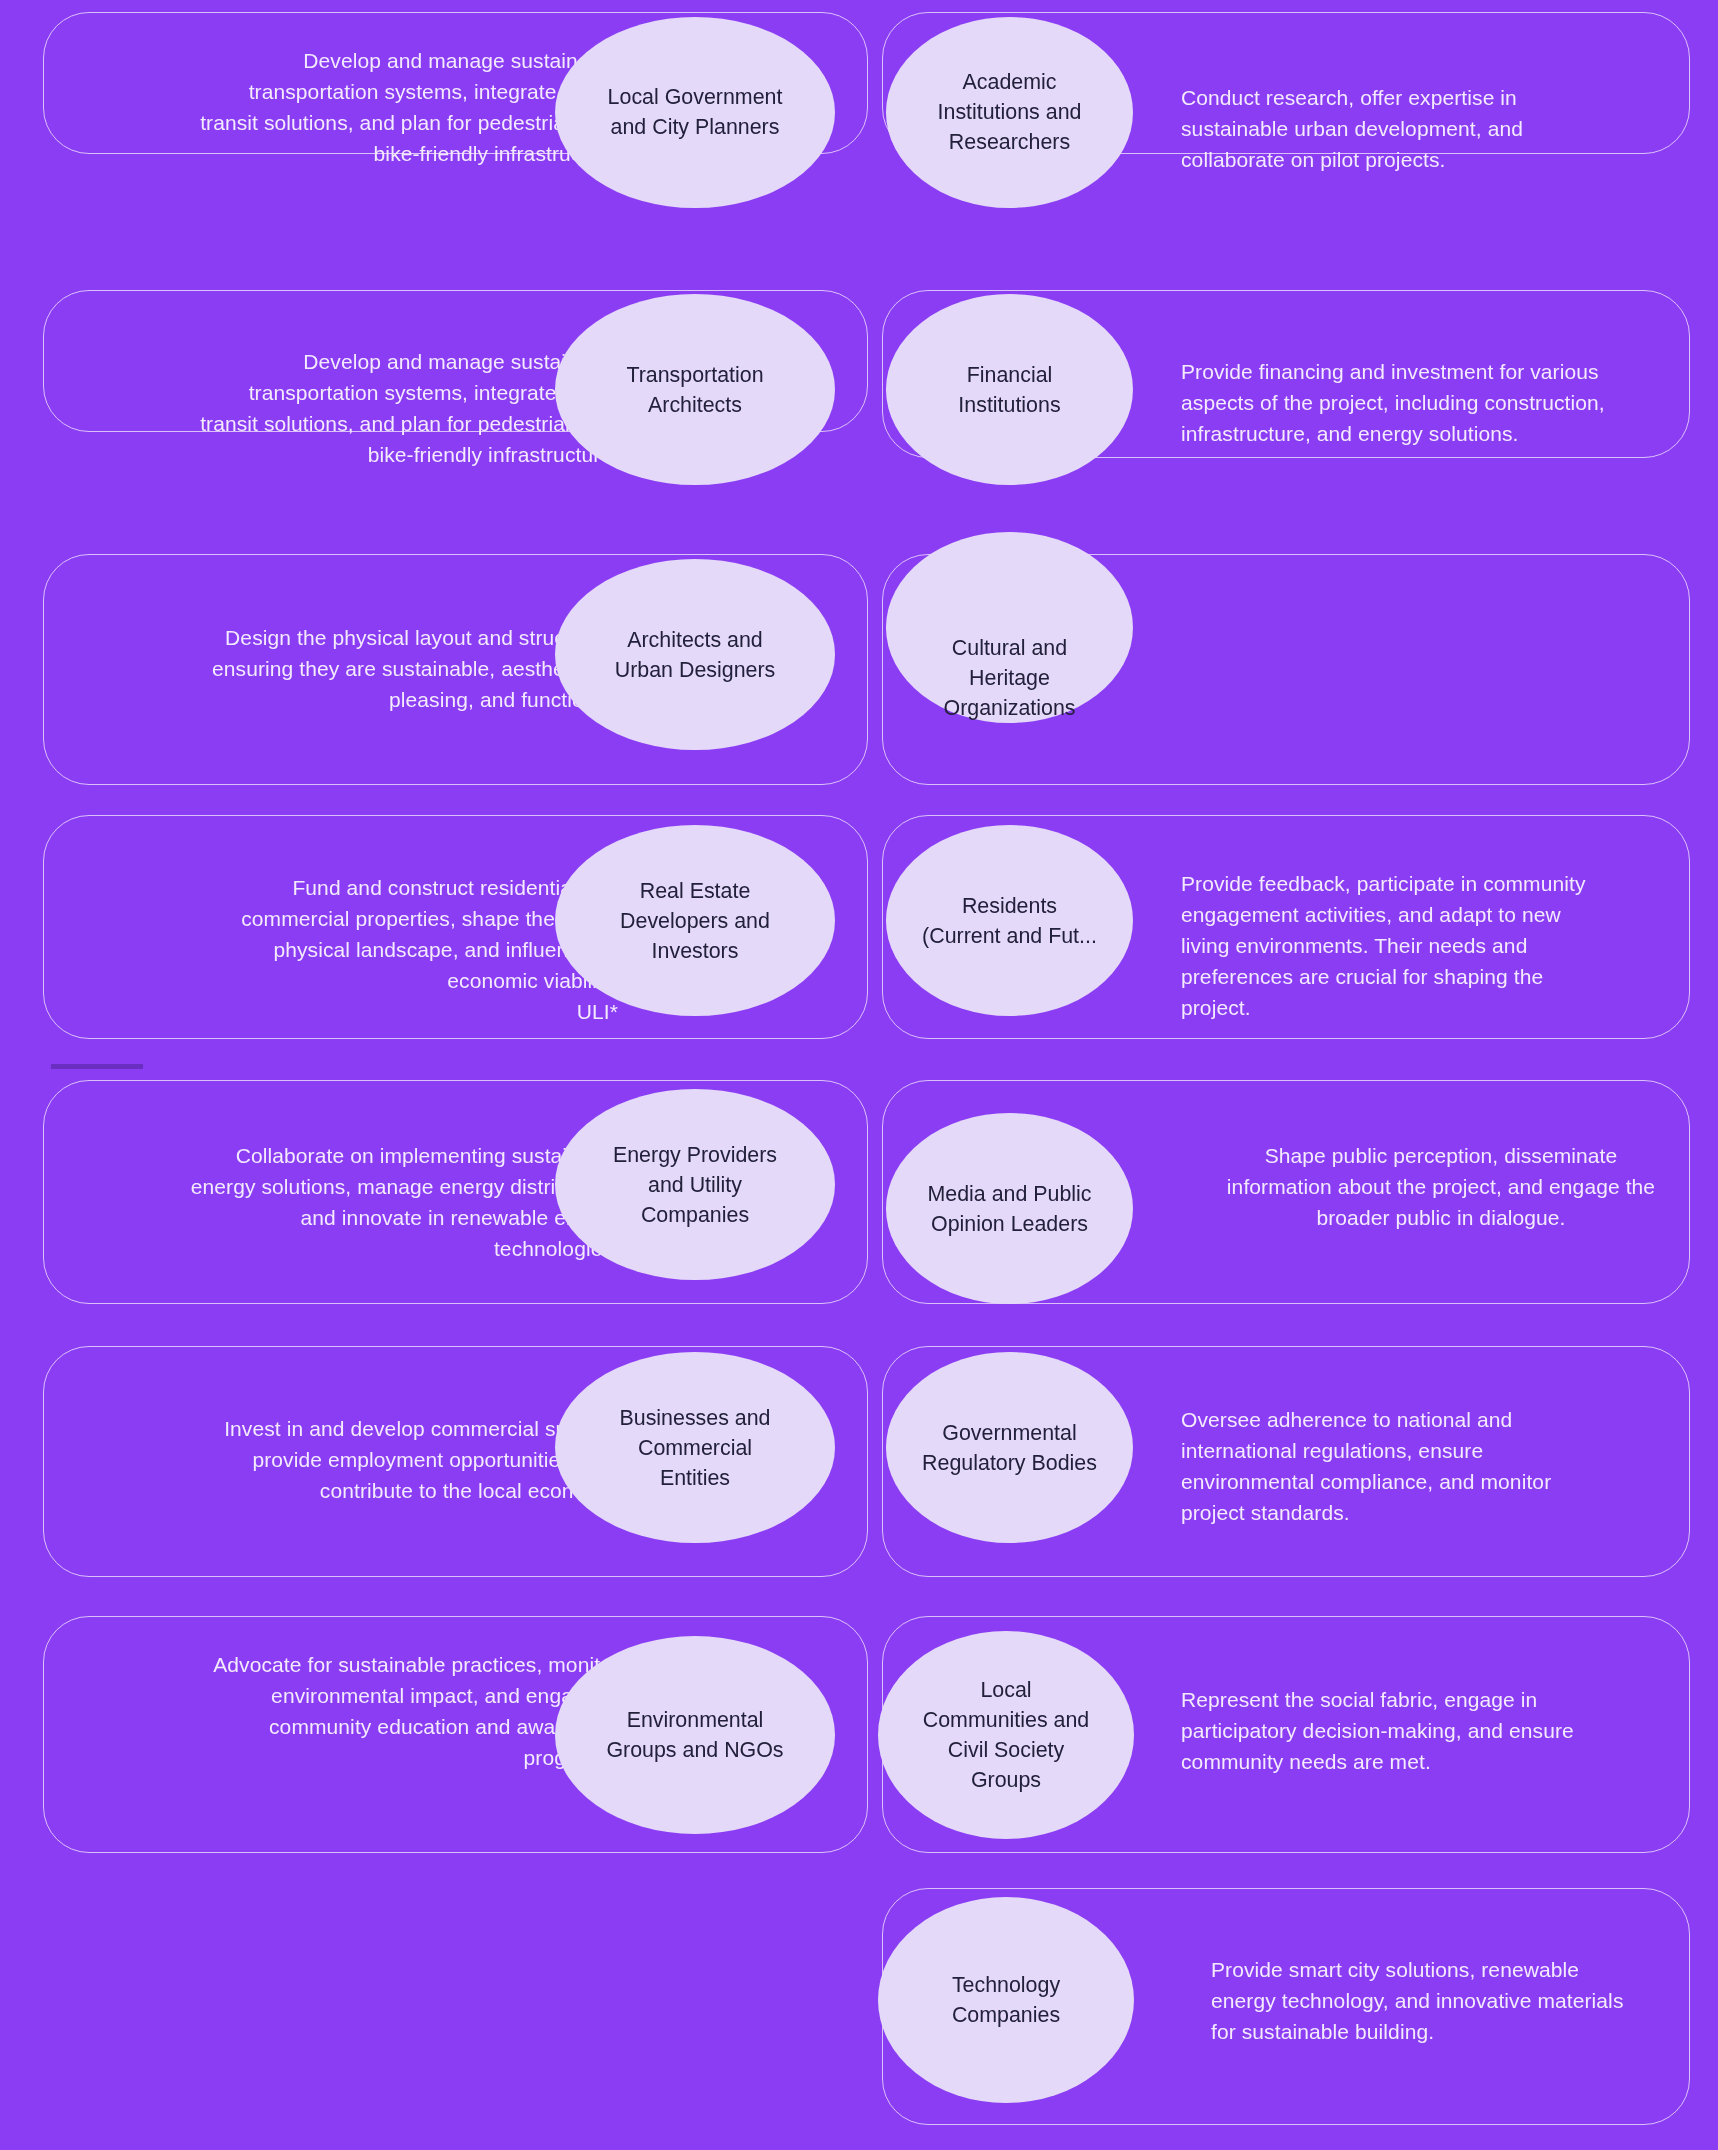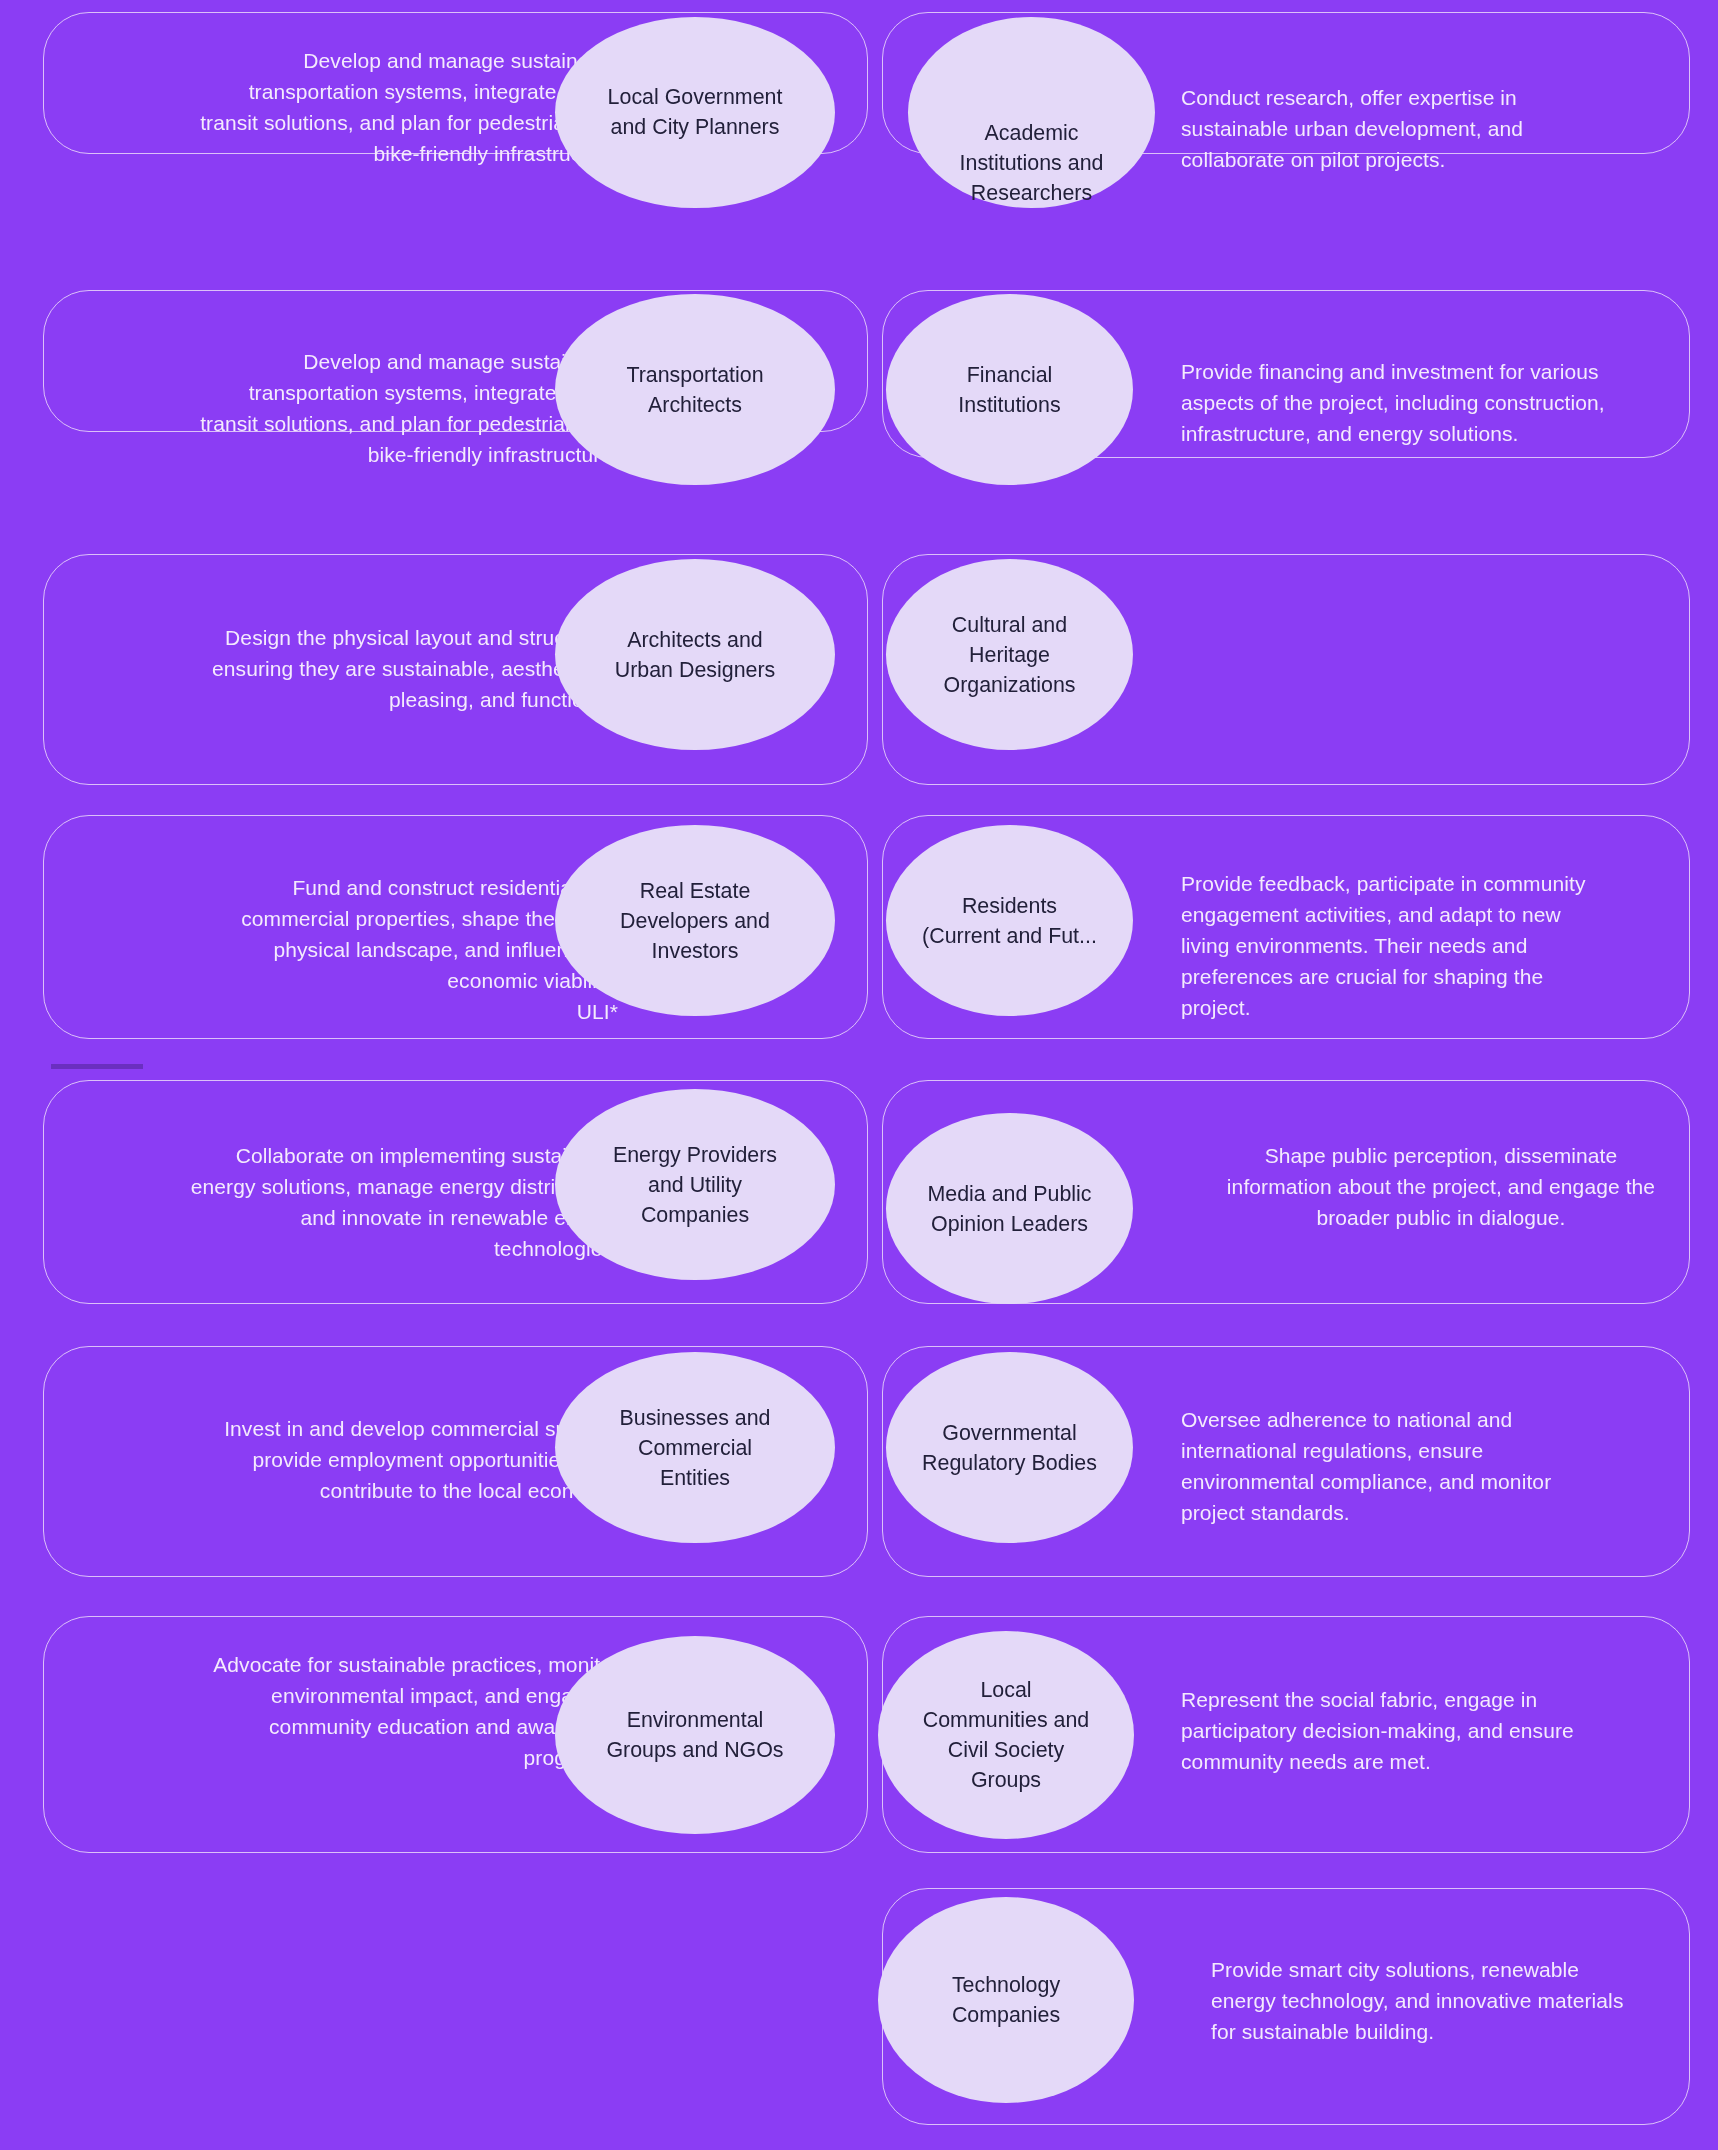--- a/index.html
+++ b/index.html
@@ -145,7 +145,7 @@
   </div>
 
   <div class="card" style="left:882px; top:11.5px; width:808px; height:142px;"></div>
-  <div class="node" style="left:908px; top:16.5px; width:247px; height:191px;align-items:flex-end;">
+  <div class="node" style="left:886px; top:16.5px; width:247px; height:191px;">
     <span class="node-label">Academic
 Institutions and
 Researchers</span>

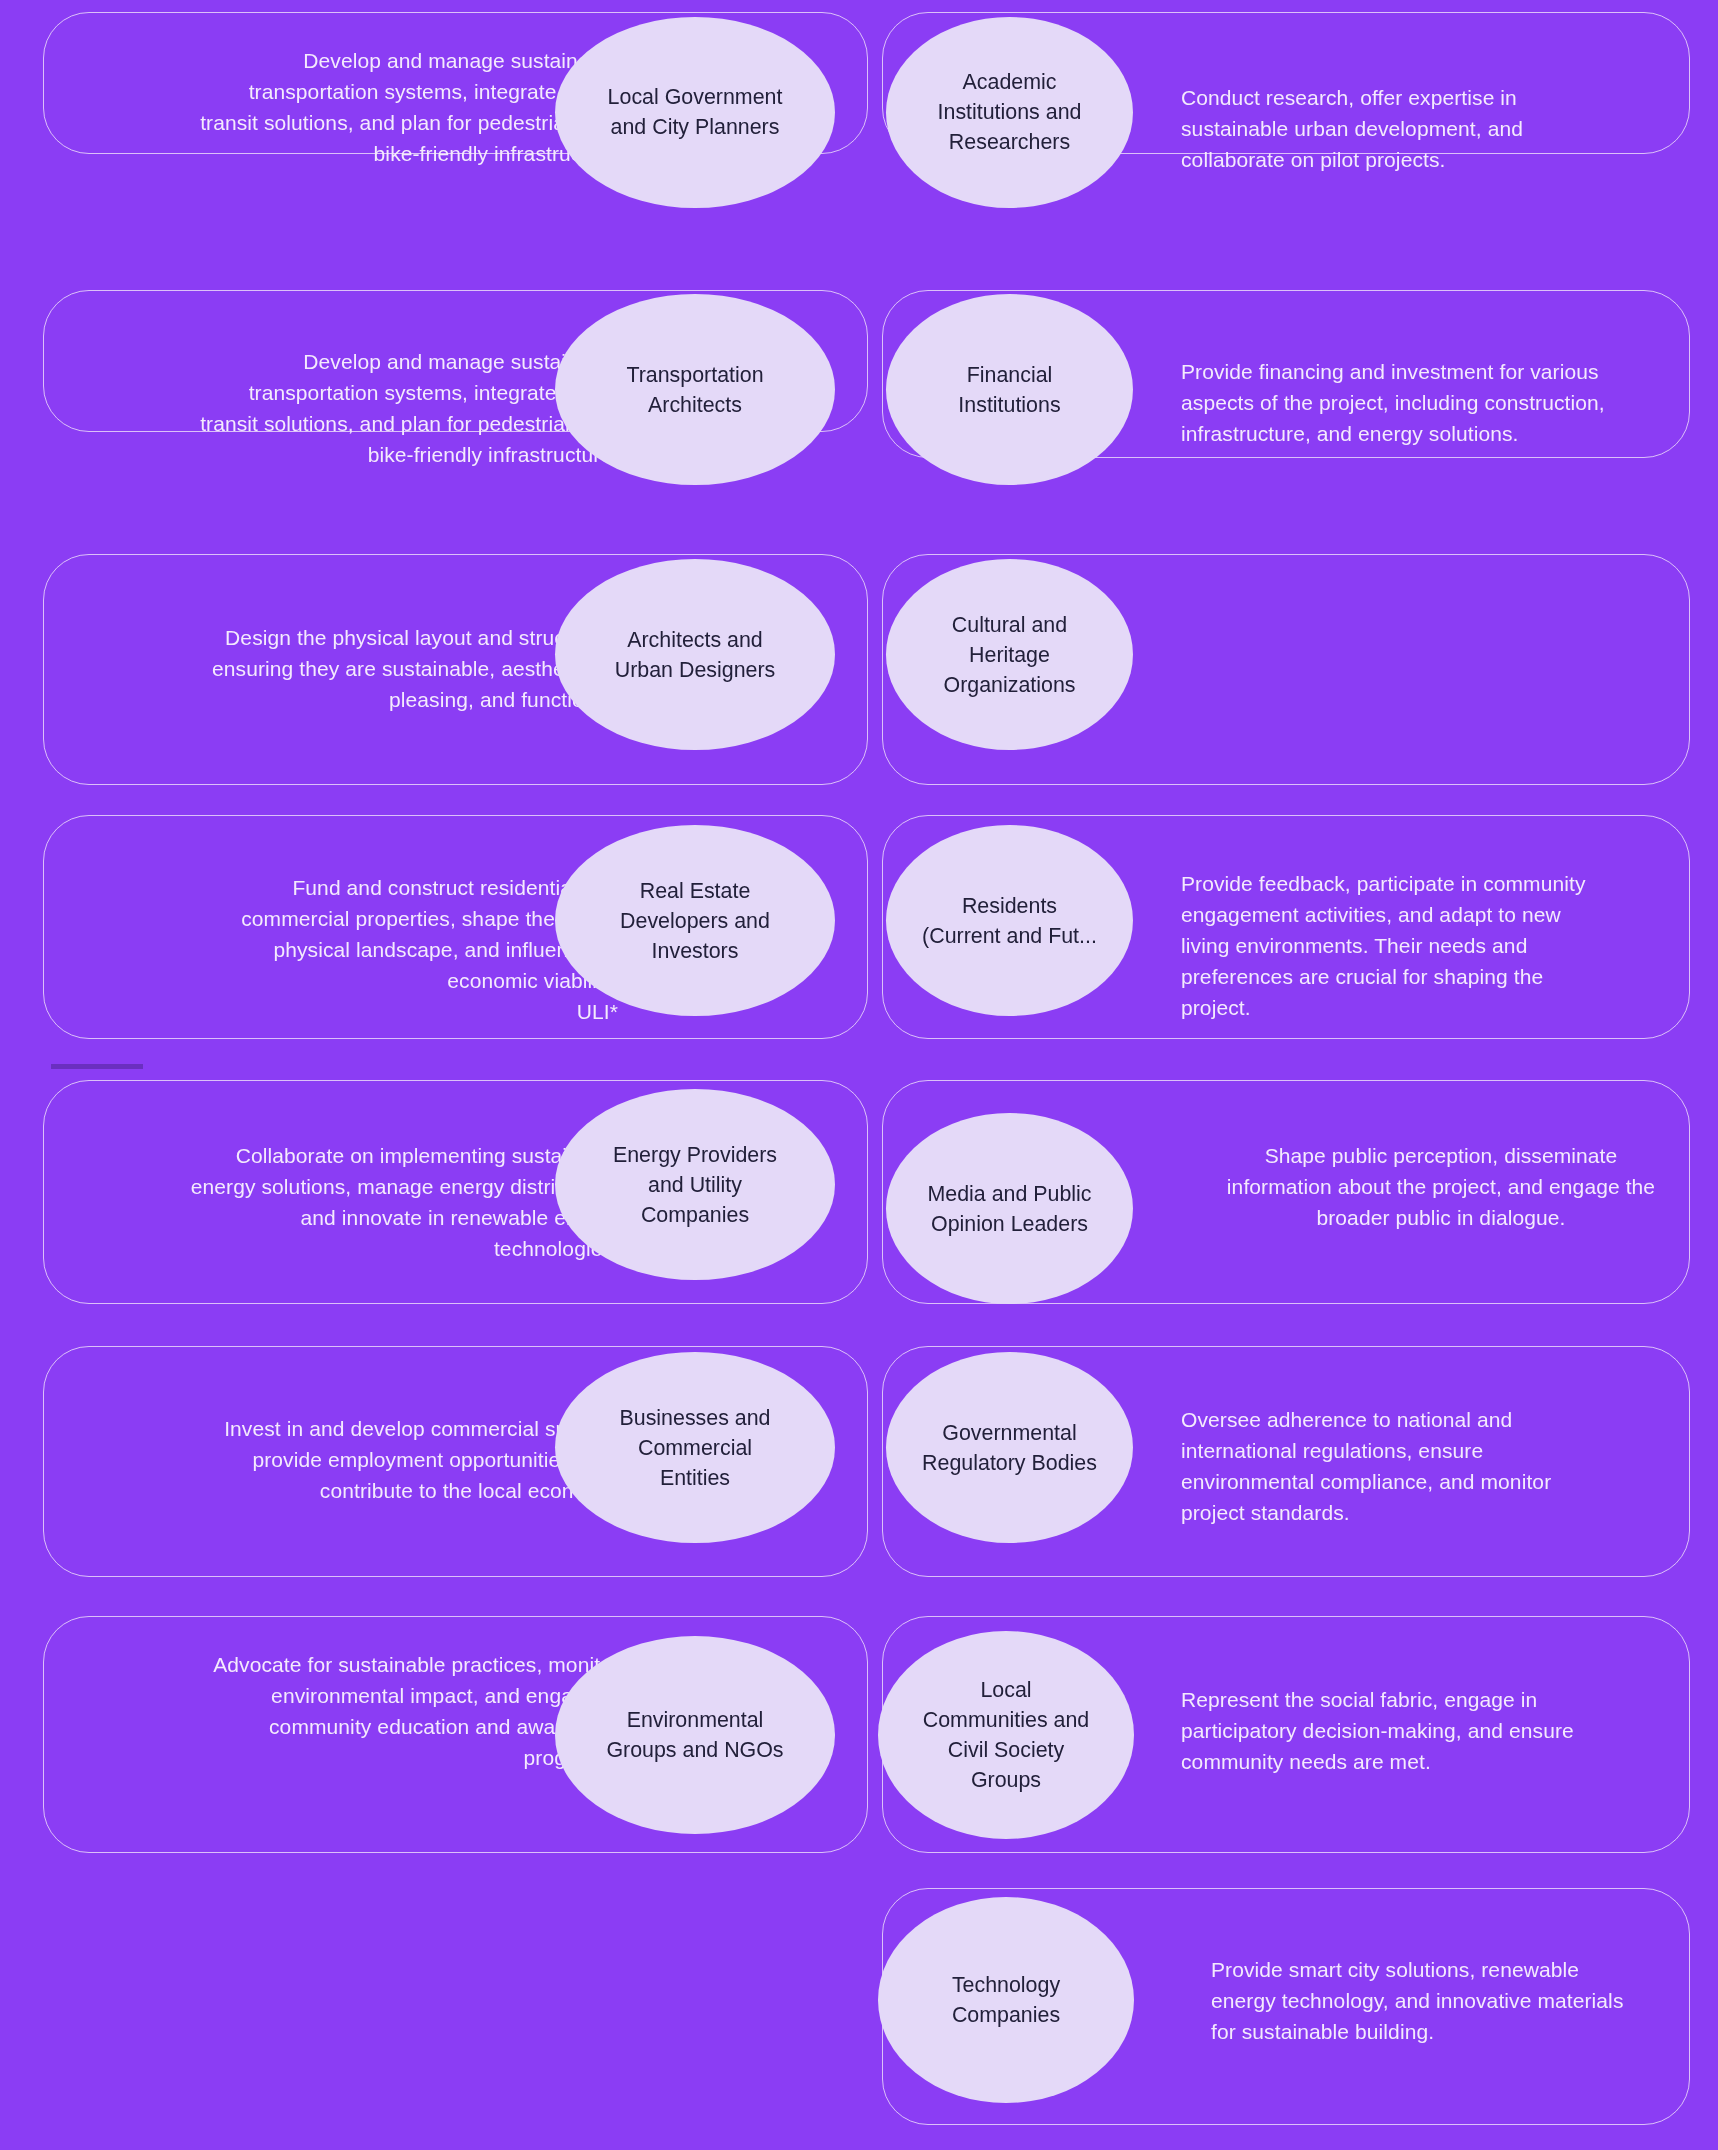--- a/index.html
+++ b/index.html
@@ -164,7 +164,7 @@
 infrastructure, and energy solutions.</div>
 
   <div class="card" style="left:882px; top:554px; width:808px; height:231px;"></div>
-  <div class="node" style="left:886px; top:559px; width:247px; height:191px;">
+  <div class="node" style="left:886px; top:532px; width:247px; height:191px;align-items:flex-end;">
     <span class="node-label">Cultural and
 Heritage
 Organizations</span>

